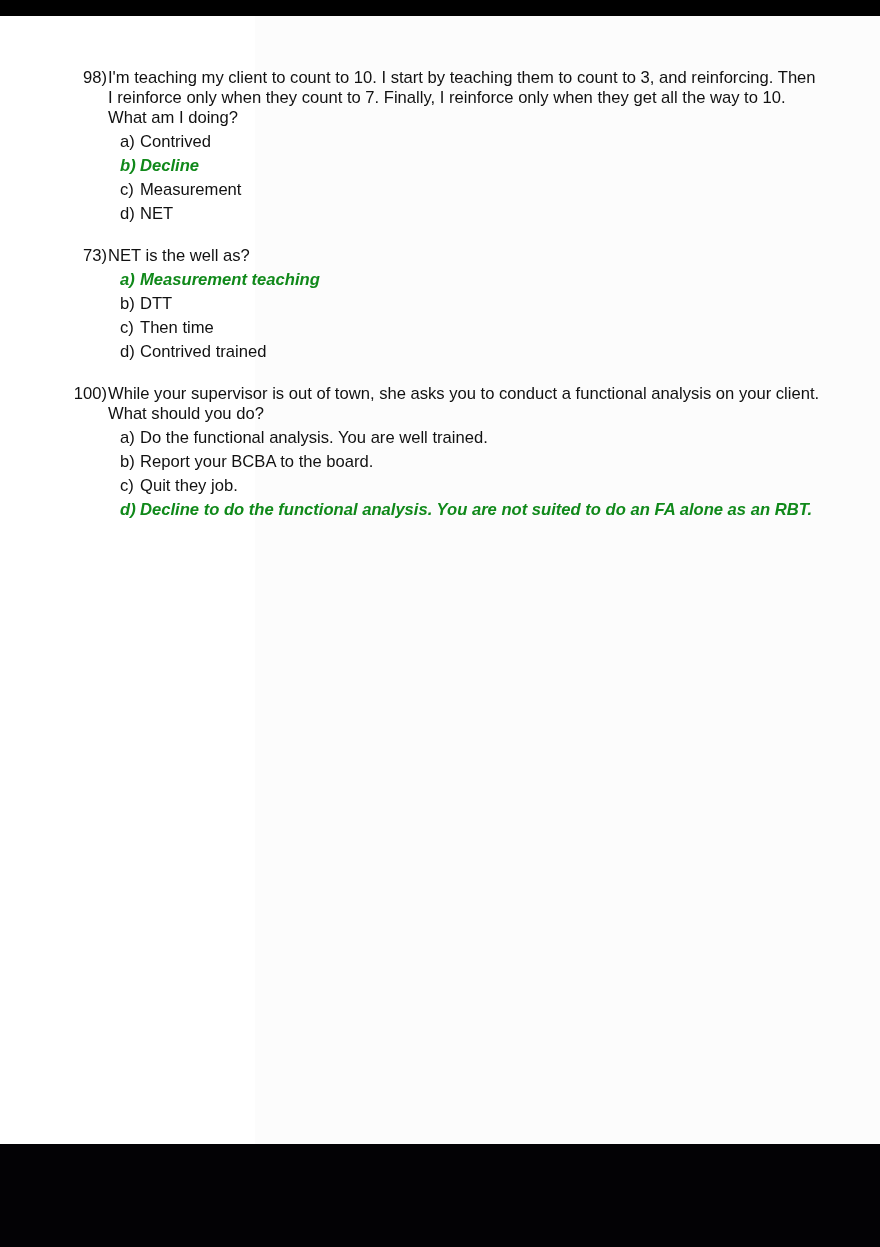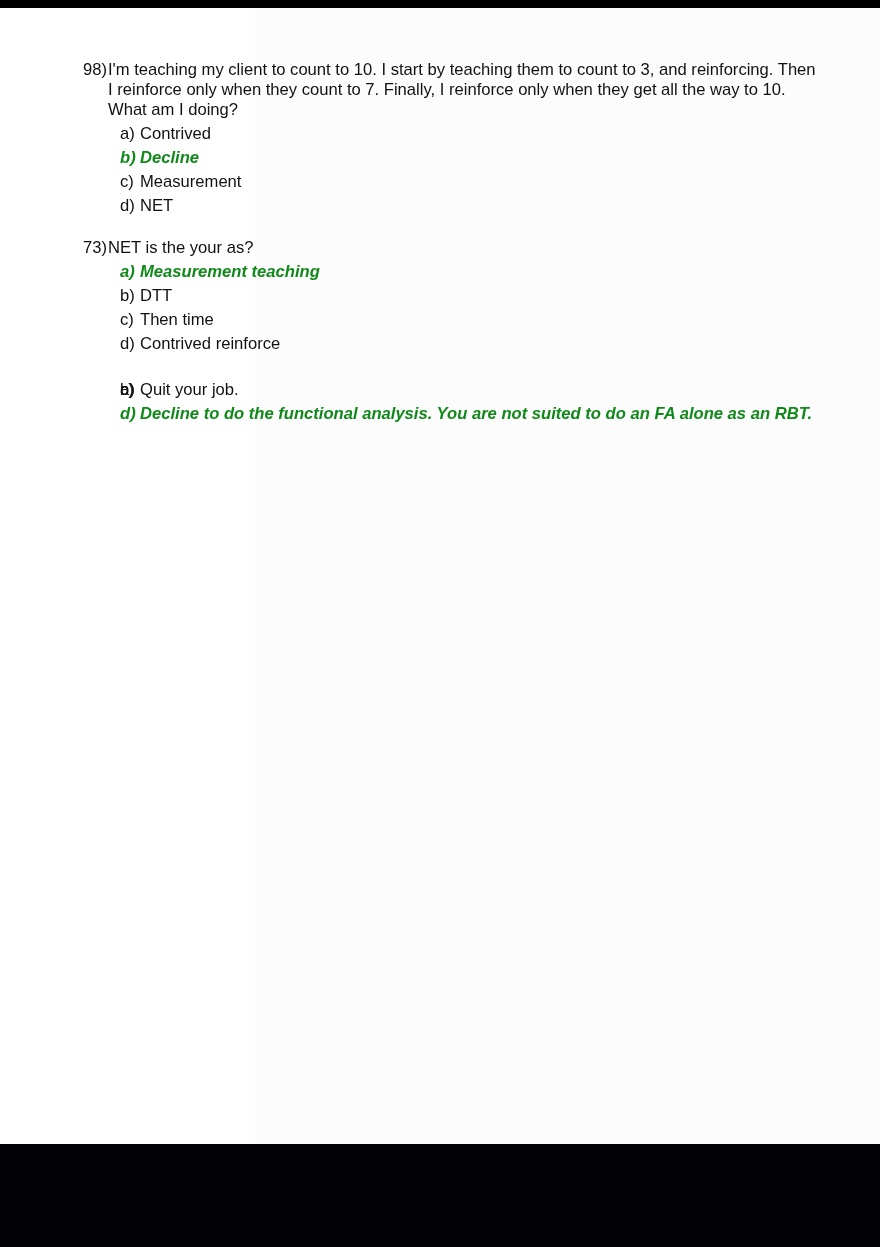--- a/index.html
+++ b/index.html
@@ -17,7 +17,7 @@
     .page {
       position: absolute;
       left: 0;
-      top: 8px;
+      top: 16px;
       width: 880px;
       height: 1144px;
       background: linear-gradient(to right, #ffffff 0px, #ffffff 255px, #fcfcfc 255px, #fcfcfc 880px);

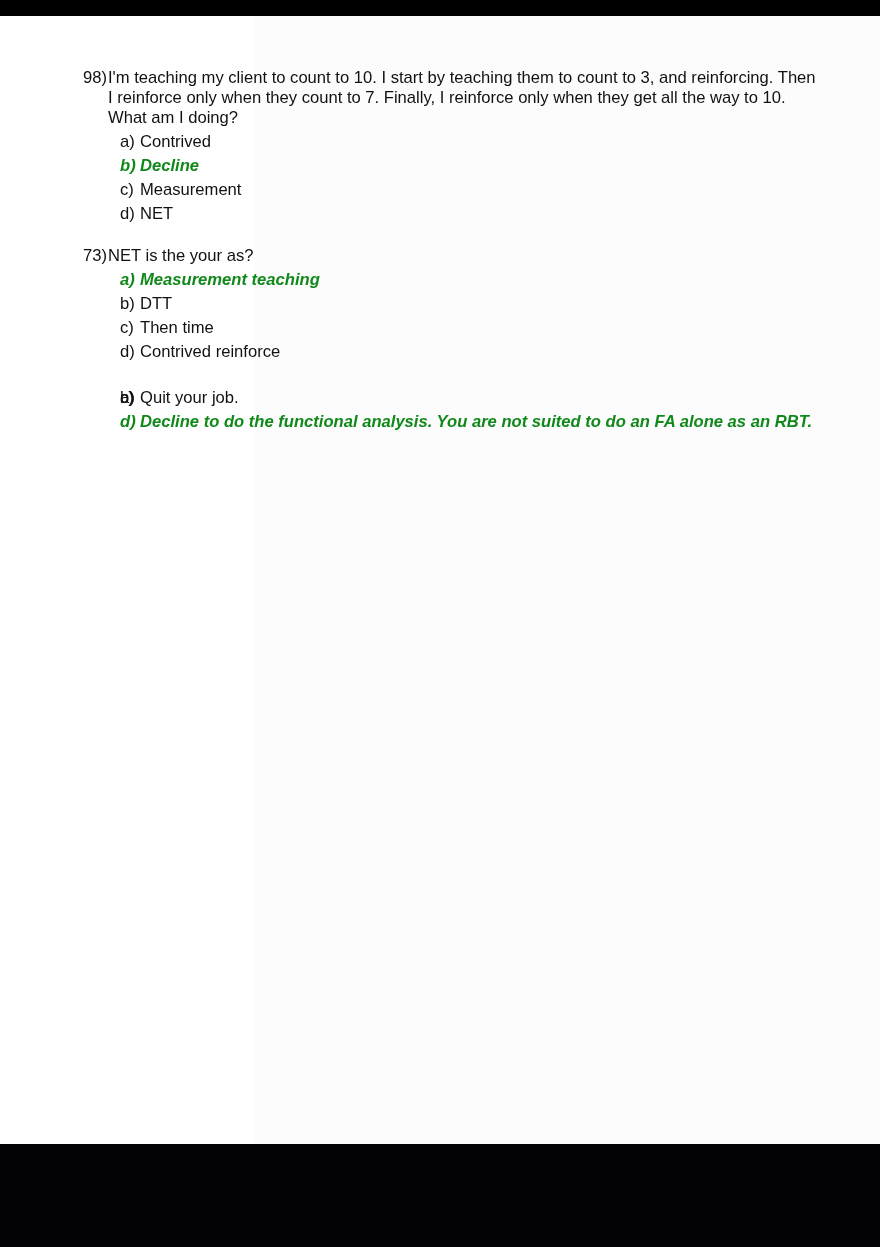--- a/index.html
+++ b/index.html
@@ -101,7 +101,7 @@
   <div class="question" style="top:230px;">
     <div class="q-stem">
       <span class="q-num">73)</span>
-      <span>NET is the your as?</span>
+      <span>NET is the well as?</span>
     </div>
     <div class="options">
       <div class="option correct">

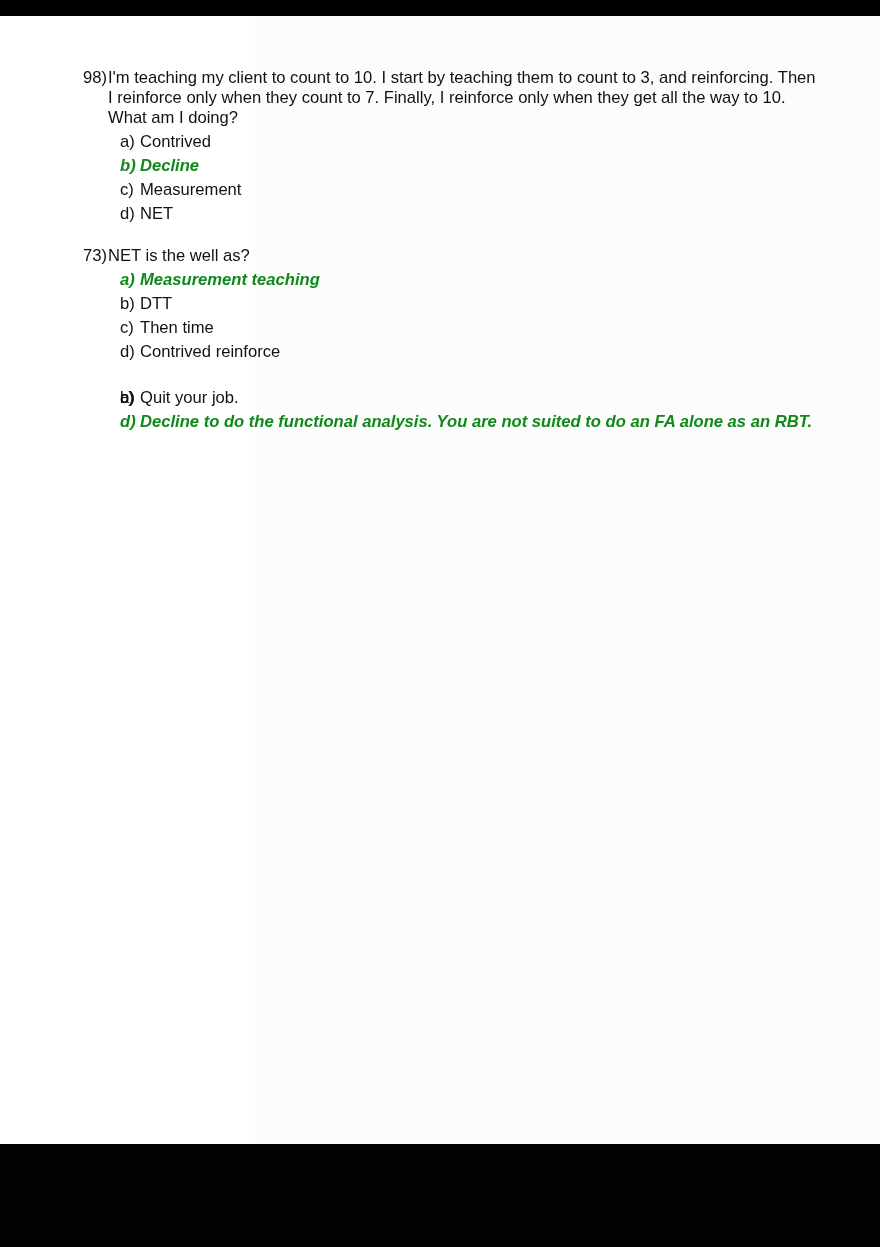--- a/index.html
+++ b/index.html
@@ -118,7 +118,7 @@
       </div>
       <div class="option">
         <span class="opt-letter">d)</span>
-        <span>Contrived reinforce</span>
+        <span>Contrived trained</span>
       </div>
     </div>
   </div>

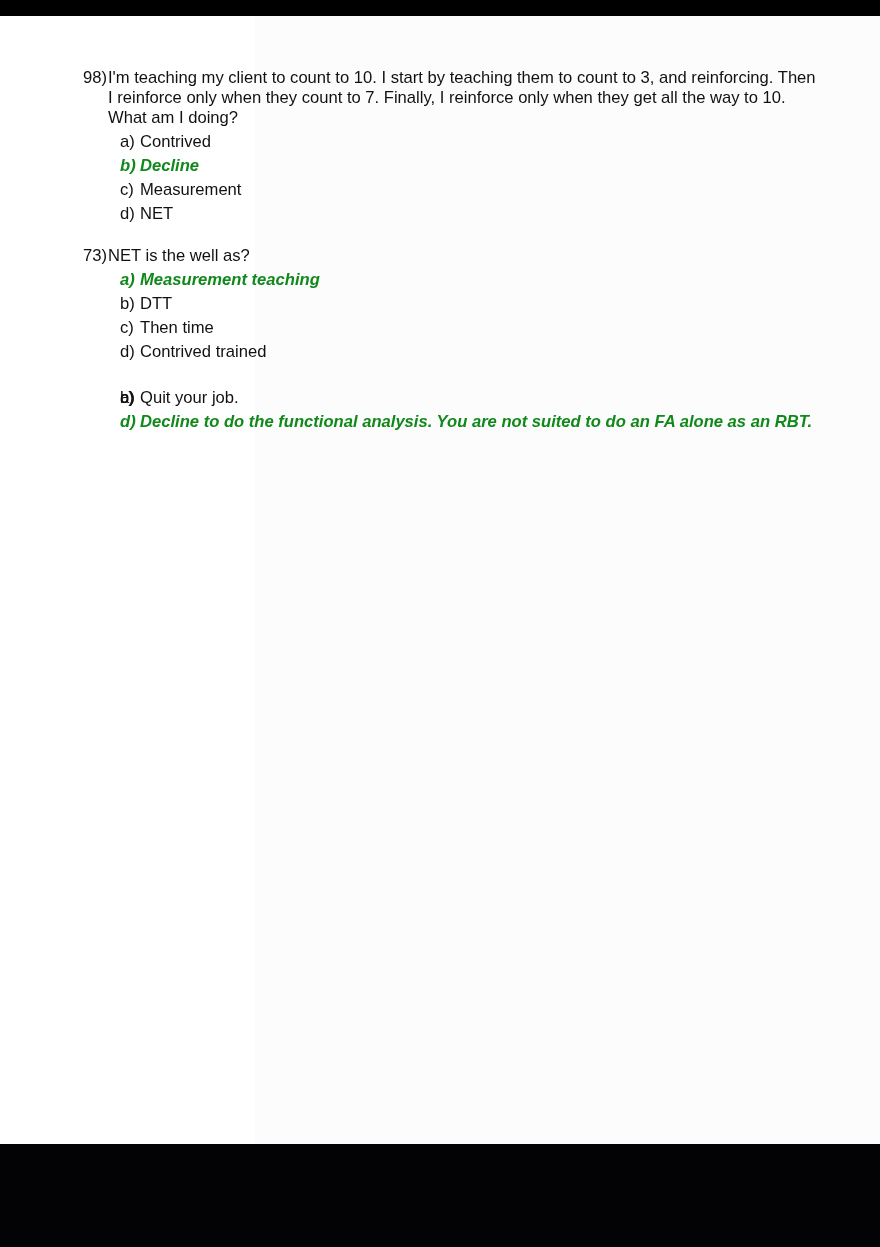--- a/index.html
+++ b/index.html
@@ -124,6 +124,10 @@
   </div>
 
   <div class="question" style="top:368px;">
+    <div class="q-stem">
+      <span class="q-num">100)</span>
+      <span>While your supervisor is out of town, she asks you to conduct a functional analysis on your client. What should you do?</span>
+    </div>
     <div class="options">
       <div class="option">
         <span class="opt-letter">a)</span>

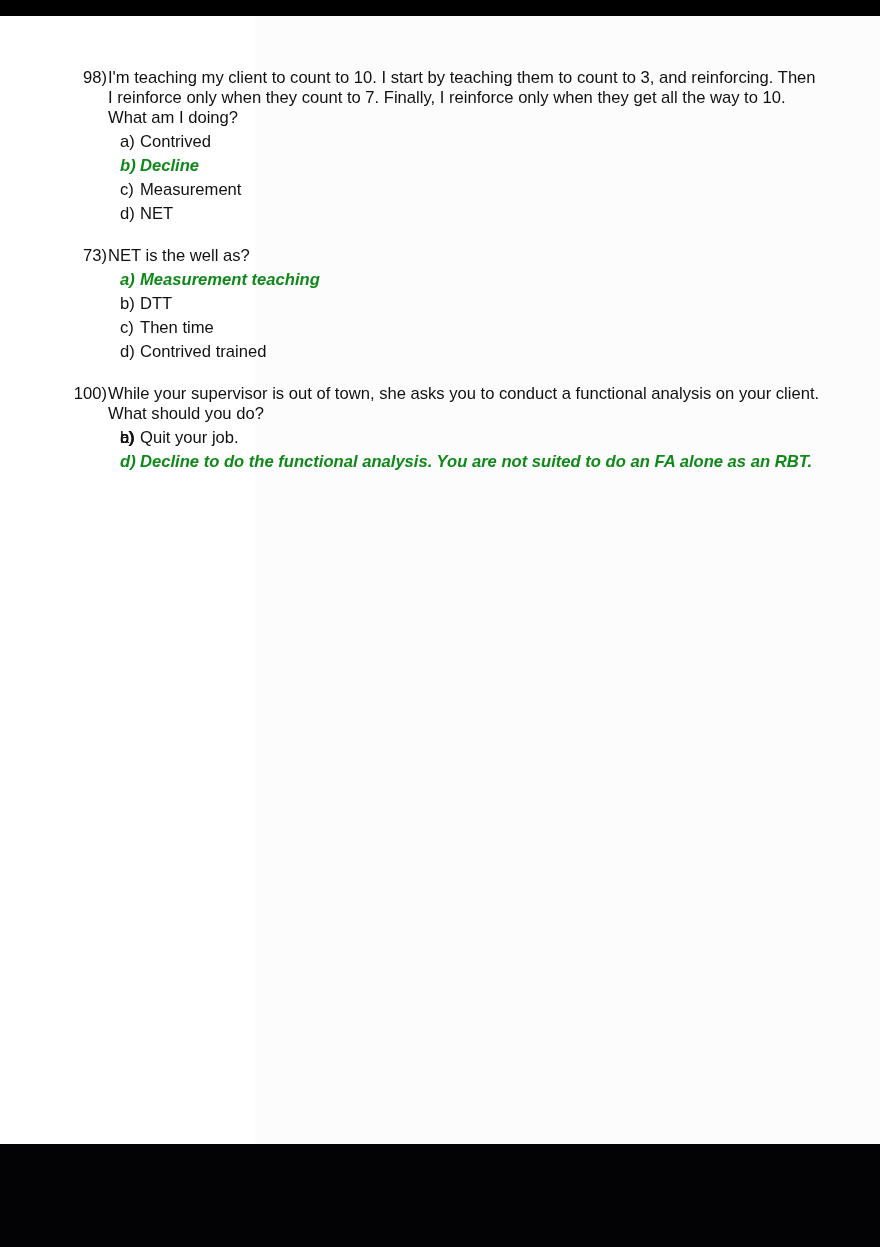--- a/index.html
+++ b/index.html
@@ -131,6 +131,7 @@
     <div class="options">
       <div class="option">
         <span class="opt-letter">a)</span>
+        <span>Do the functional analysis. You are well trained.</span>
       </div>
       <div class="option">
         <span class="opt-letter">b)</span>

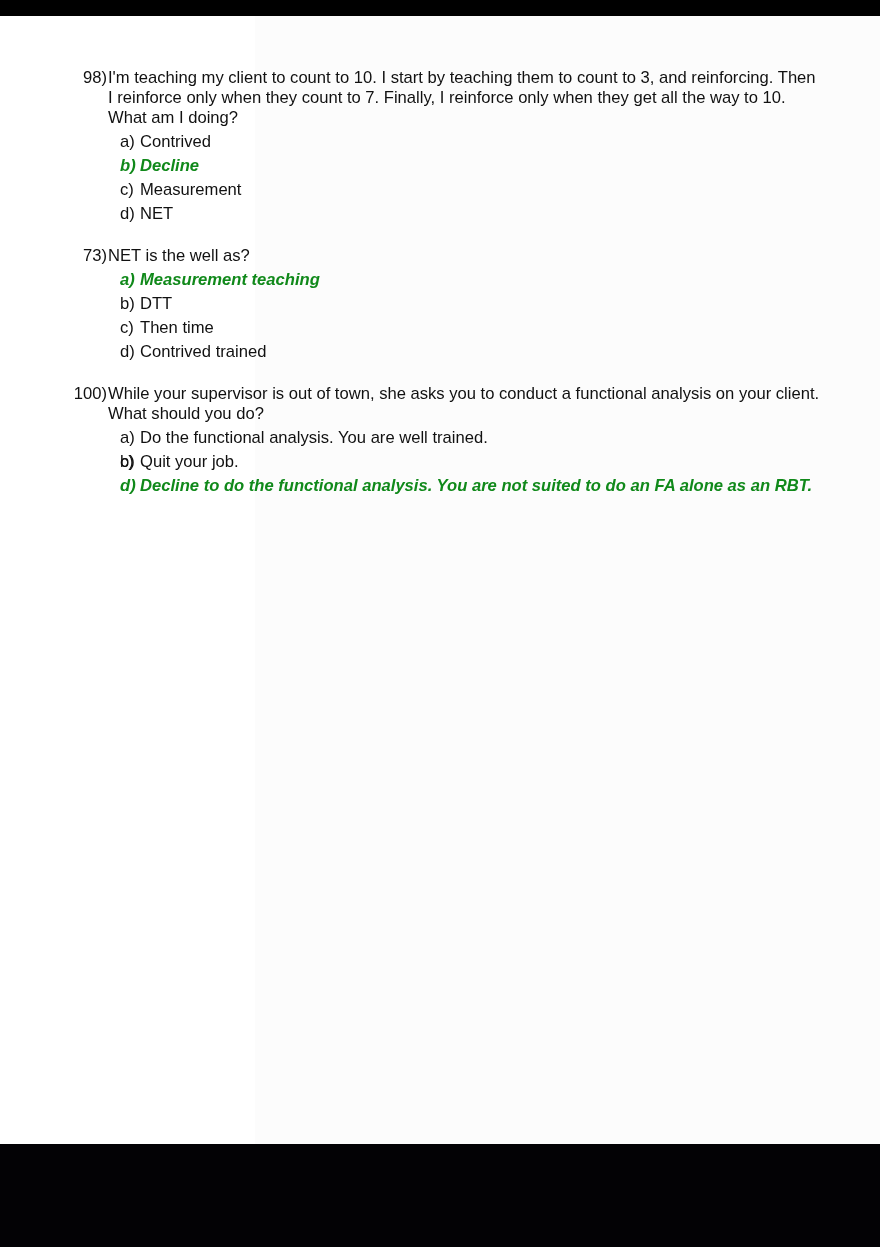--- a/index.html
+++ b/index.html
@@ -135,6 +135,7 @@
       </div>
       <div class="option">
         <span class="opt-letter">b)</span>
+        <span>Report your BCBA to the board.</span>
       </div>
       <div class="option">
         <span class="opt-letter">c)</span>

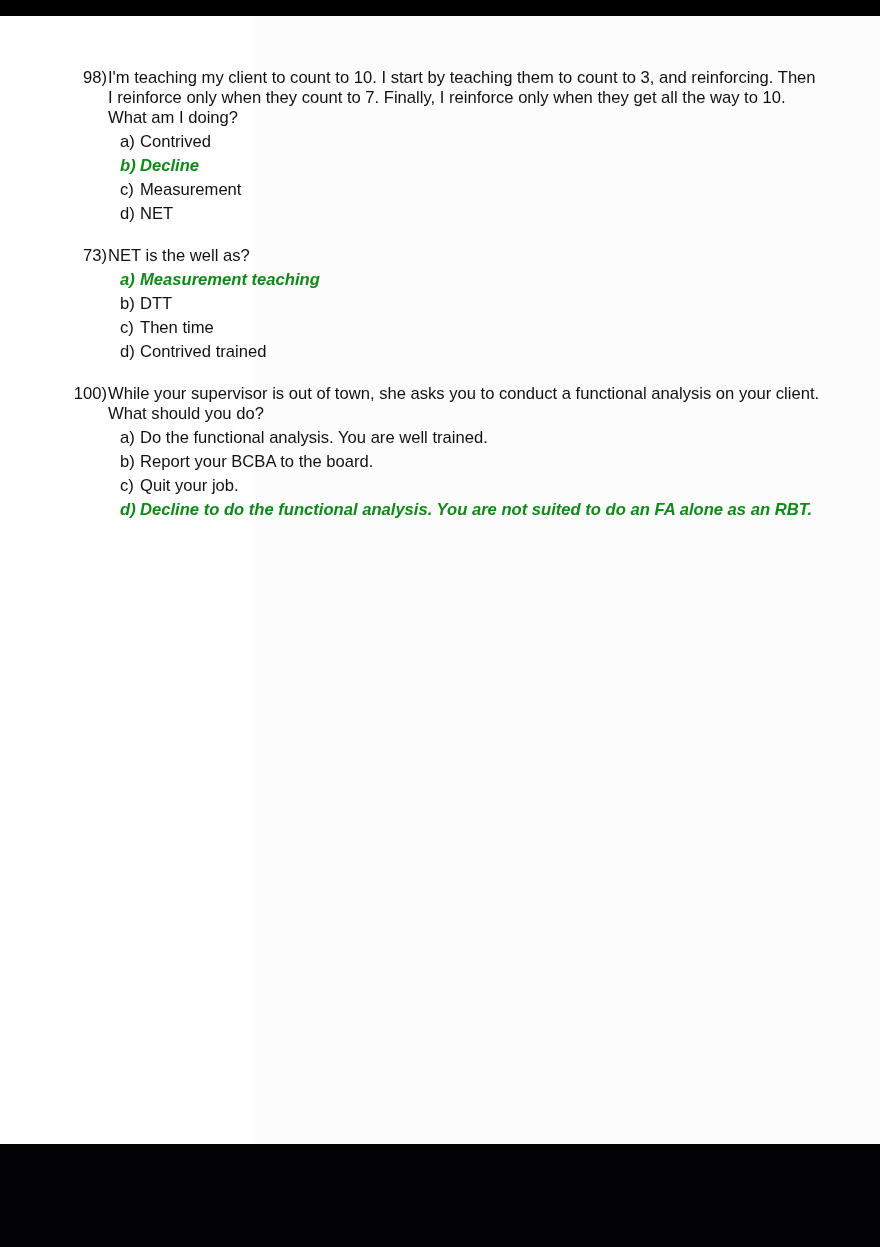--- a/index.html
+++ b/index.html
@@ -139,7 +139,7 @@
       </div>
       <div class="option">
         <span class="opt-letter">c)</span>
-        <span>Quit your job.</span>
+        <span>Quit they job.</span>
       </div>
       <div class="option correct">
         <span class="opt-letter">d)</span>

